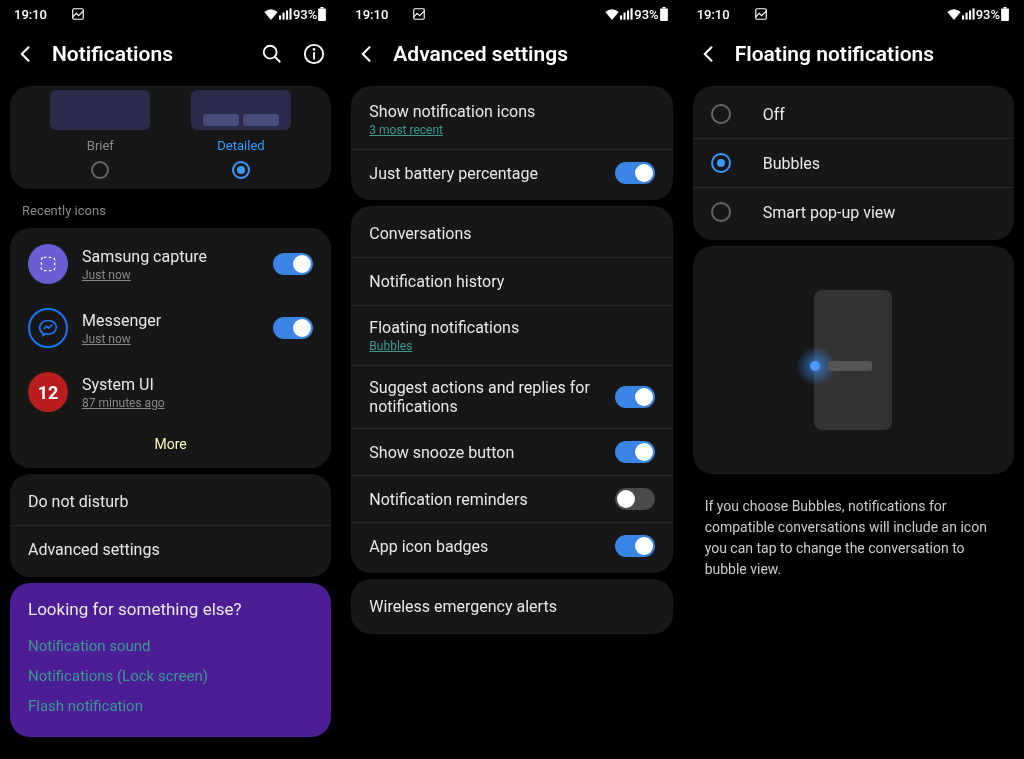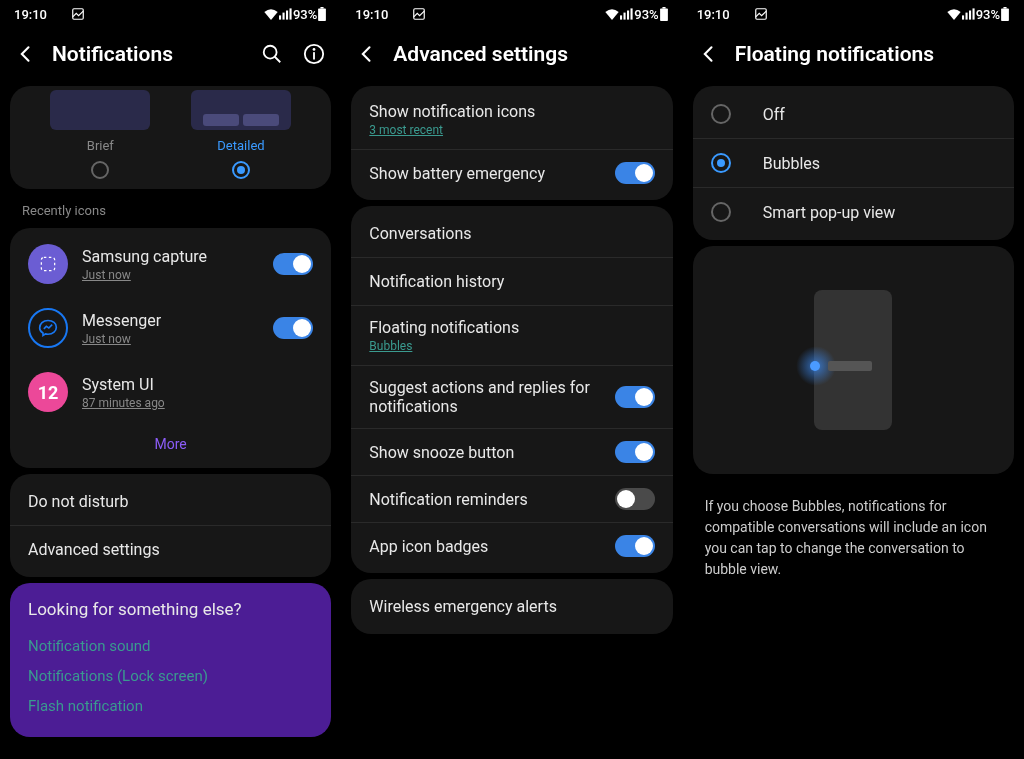--- a/index.html
+++ b/index.html
@@ -379,7 +379,7 @@
     </div>
     <div class="row">
       <div class="row-text">
-        <div class="row-title">Show battery emergency</div>
+        <div class="row-title">Just battery percentage</div>
       </div>
       <div class="toggle on"></div>
     </div>

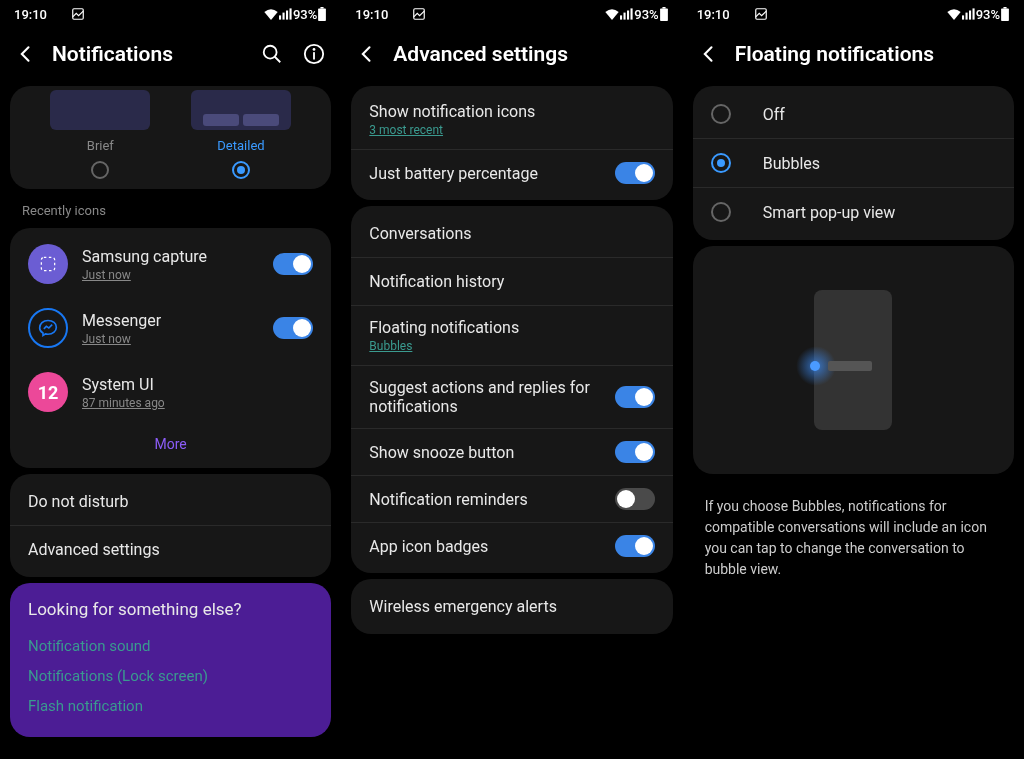--- a/index.html
+++ b/index.html
@@ -118,7 +118,7 @@
   }
   .app-icon.purple { background: #6b5dd3; }
   .app-icon.blue-outline { background: #171717; border: 2px solid #1877f2; }
-  .app-icon.blue { background: #ec4899; }
+  .app-icon.blue { background: #b91c1c; }
   .row-text { flex: 1; }
   .row-title { font-size: 16px; color: #e8e8e8; }
   .row-sub { font-size: 12px; color: #888; margin-top: 2px; text-decoration: underline; }

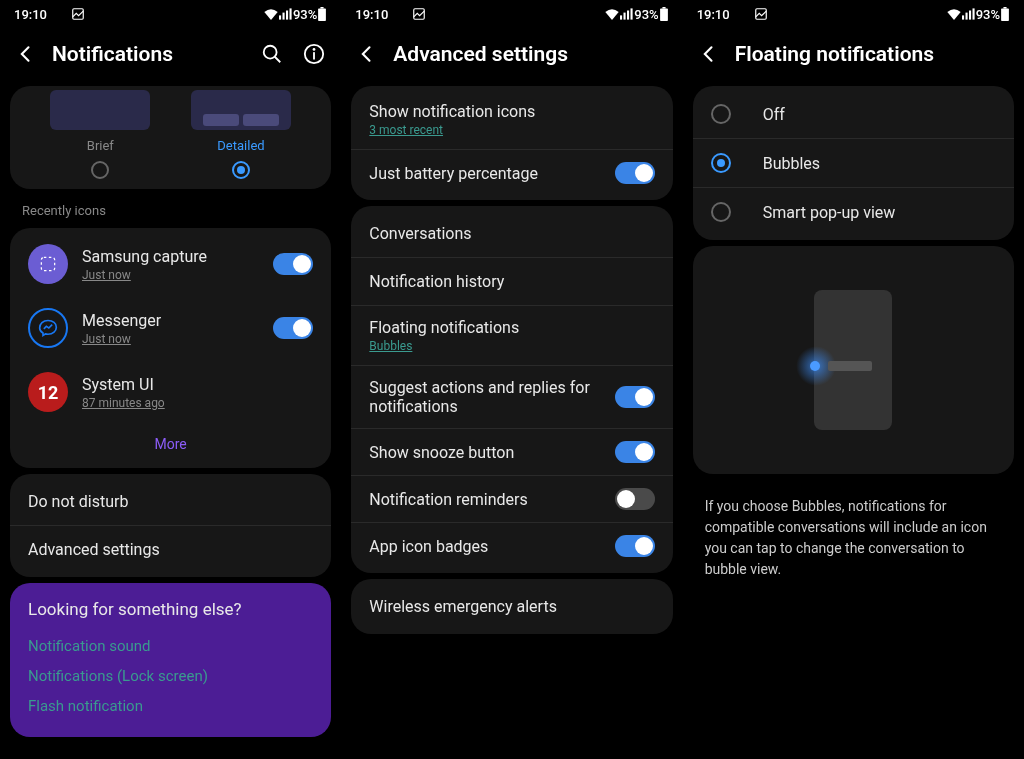--- a/index.html
+++ b/index.html
@@ -147,7 +147,7 @@
     text-align: center;
     padding: 12px;
     font-size: 14px;
-    color: #8b5cf6;
+    color: #fef9c3;
   }
   .plain-row {
     padding: 14px 18px;

